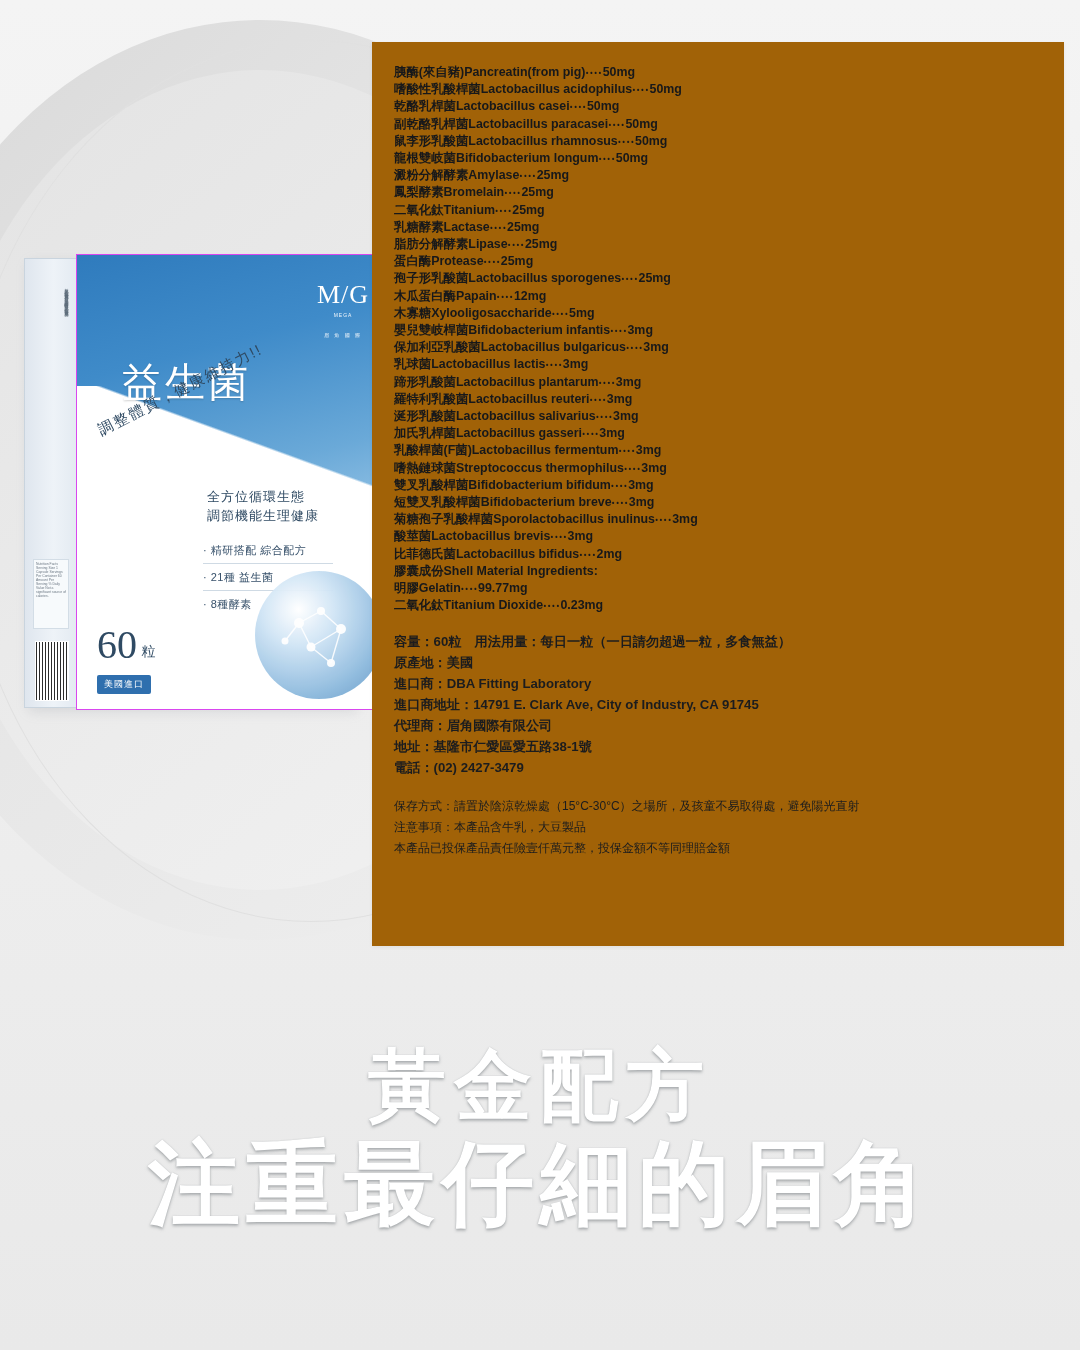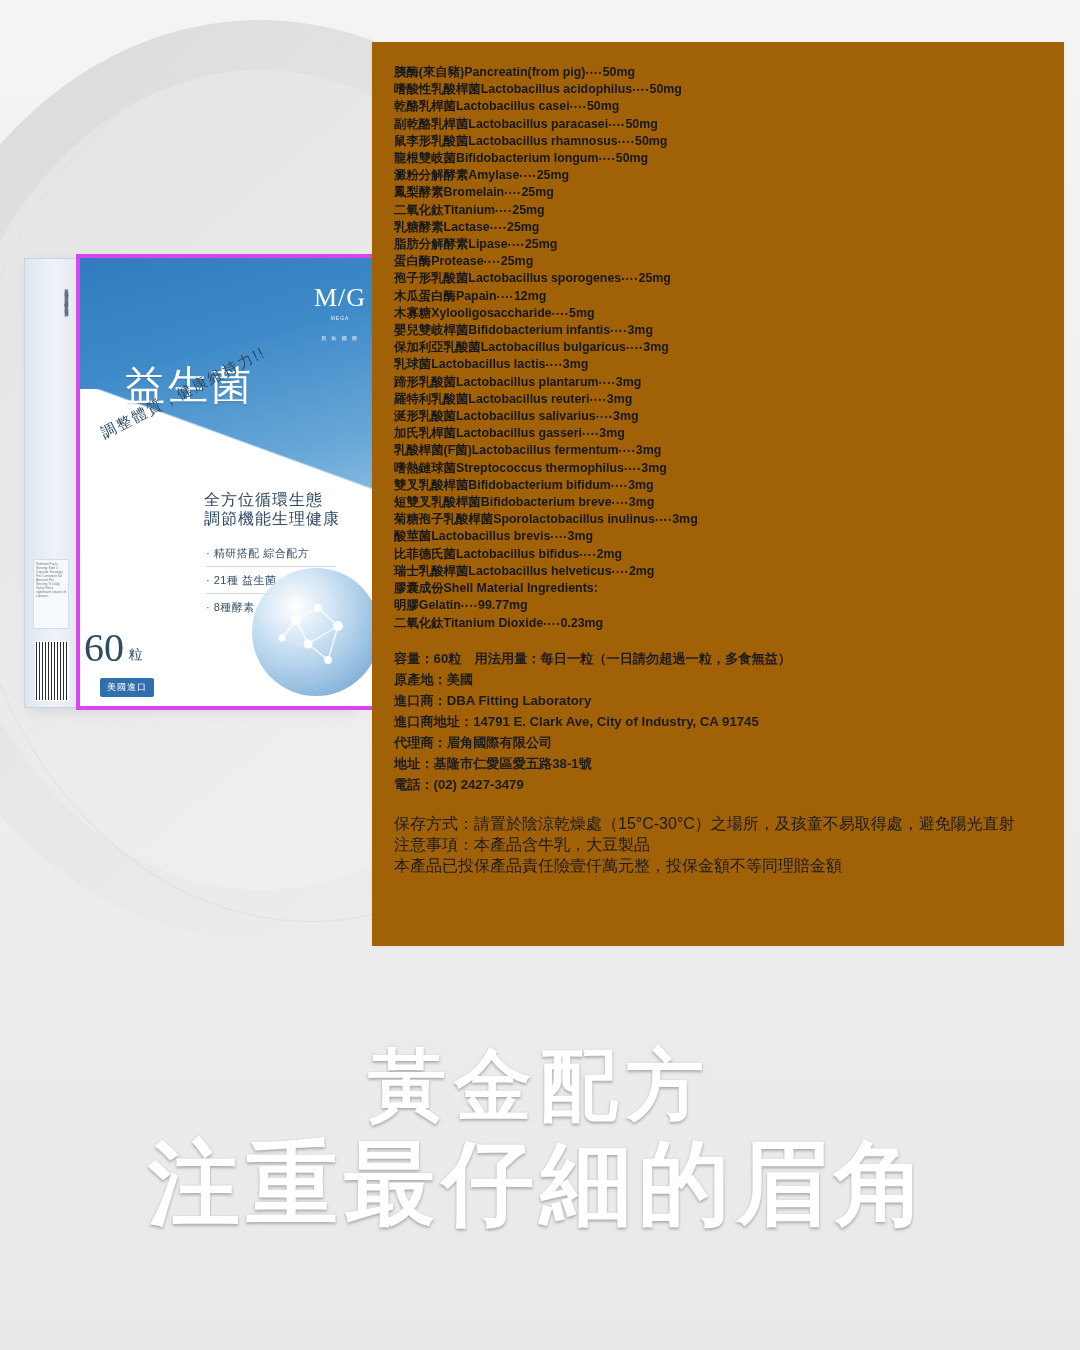--- a/index.html
+++ b/index.html
@@ -125,7 +125,7 @@
     width: 316px;
     height: 456px;
     background: #ffffff;
-    border: 4px solid #d946ef;
+    border: 1px solid #d946ef;
     box-sizing: border-box;
     overflow: hidden;
   }

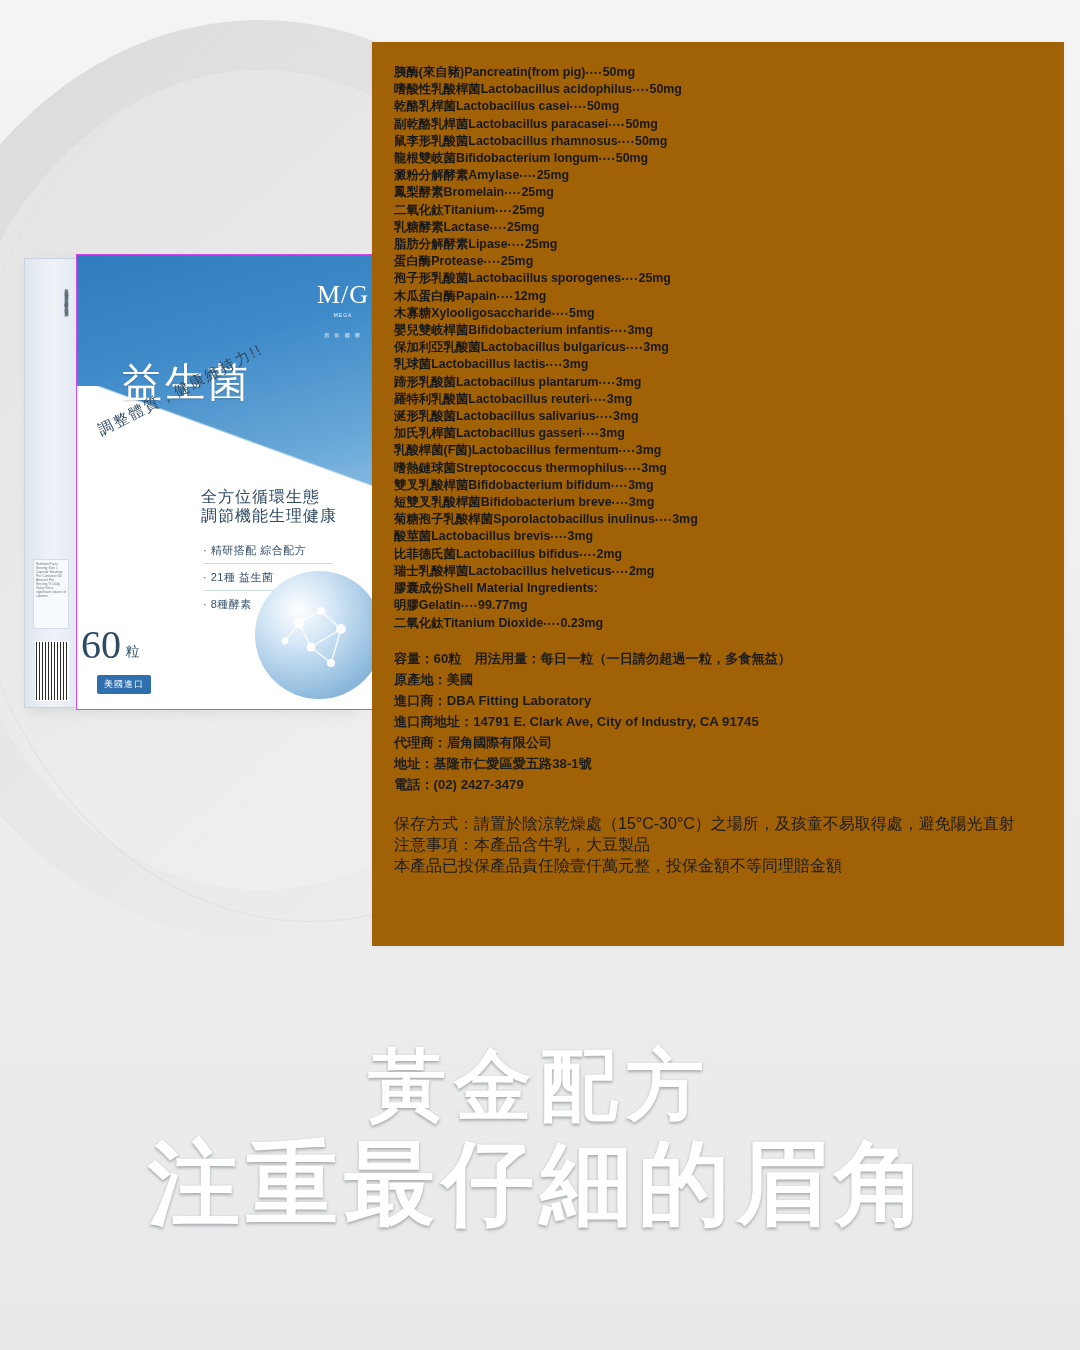--- a/index.html
+++ b/index.html
@@ -204,9 +204,9 @@
   }
   .front-sub {
     position: absolute;
-    left: 124px;
+    left: 130px;
     top: 232px;
-    font-size: 16px;
+    font-size: 13px;
     line-height: 19px;
     color: #2f4a63;
     letter-spacing: 1px;

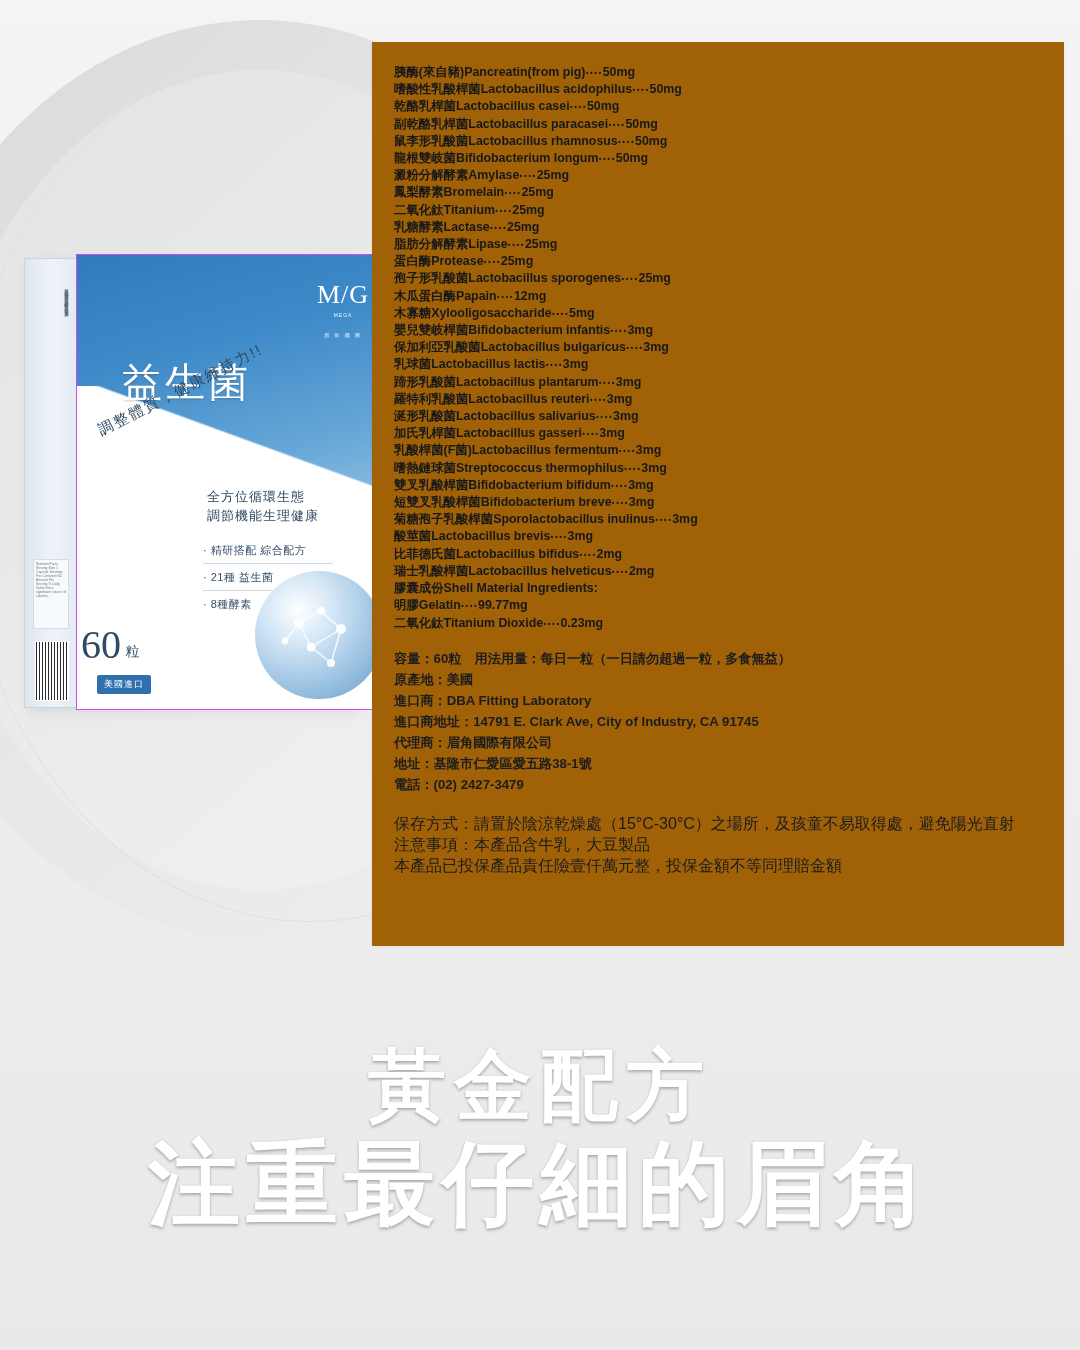--- a/index.html
+++ b/index.html
@@ -439,7 +439,6 @@
         <div class="row"><span>菊糖孢子乳酸桿菌Sporolactobacillus inulinus</span><span class="dots">‧‧‧‧</span><span>3mg</span></div>
         <div class="row"><span>酸莖菌Lactobacillus brevis</span><span class="dots">‧‧‧‧</span><span>3mg</span></div>
         <div class="row"><span>比菲德氏菌Lactobacillus bifidus</span><span class="dots">‧‧‧‧</span><span>2mg</span></div>
-        <div class="row"><span>瑞士乳酸桿菌Lactobacillus helveticus</span><span class="dots">‧‧‧‧</span><span>2mg</span></div>
         <div class="ing-head">膠囊成份Shell Material Ingredients:</div>
         <div class="row"><span>明膠Gelatin</span><span class="dots">‧‧‧‧</span><span>99.77mg</span></div>
         <div class="row"><span>二氧化鈦Titanium Dioxide</span><span class="dots">‧‧‧‧</span><span>0.23mg</span></div>

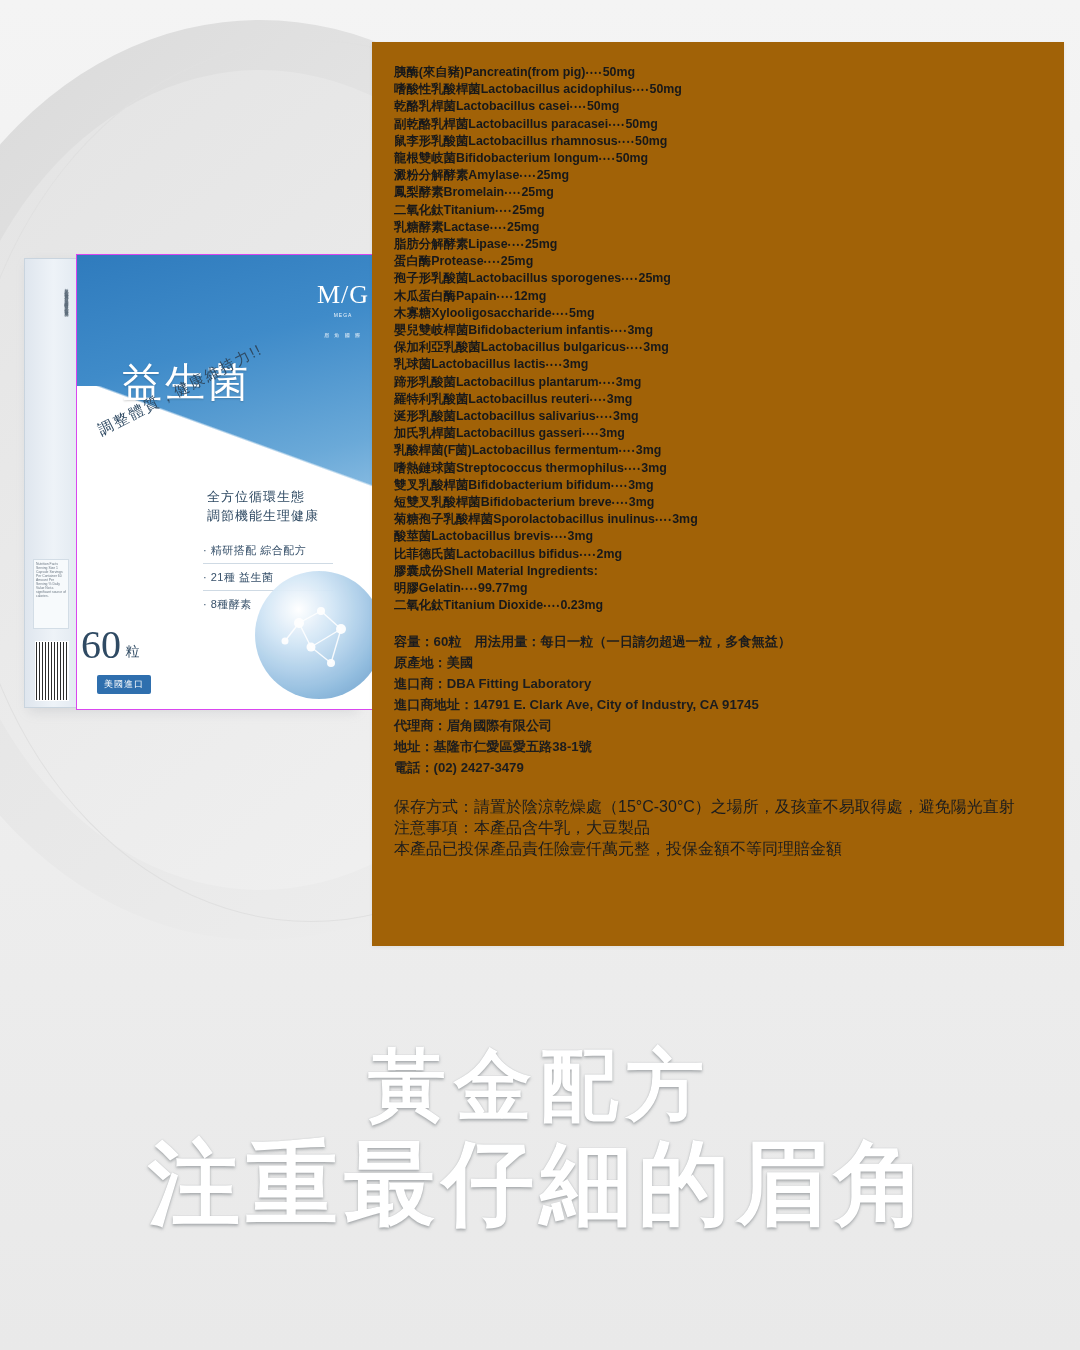--- a/index.html
+++ b/index.html
@@ -227,7 +227,7 @@
   .bullets div:last-child { border-bottom: none; }
   .count-wrap {
     position: absolute;
-    left: 4px;
+    left: 20px;
     top: 370px;
     color: #2f4a63;
   }

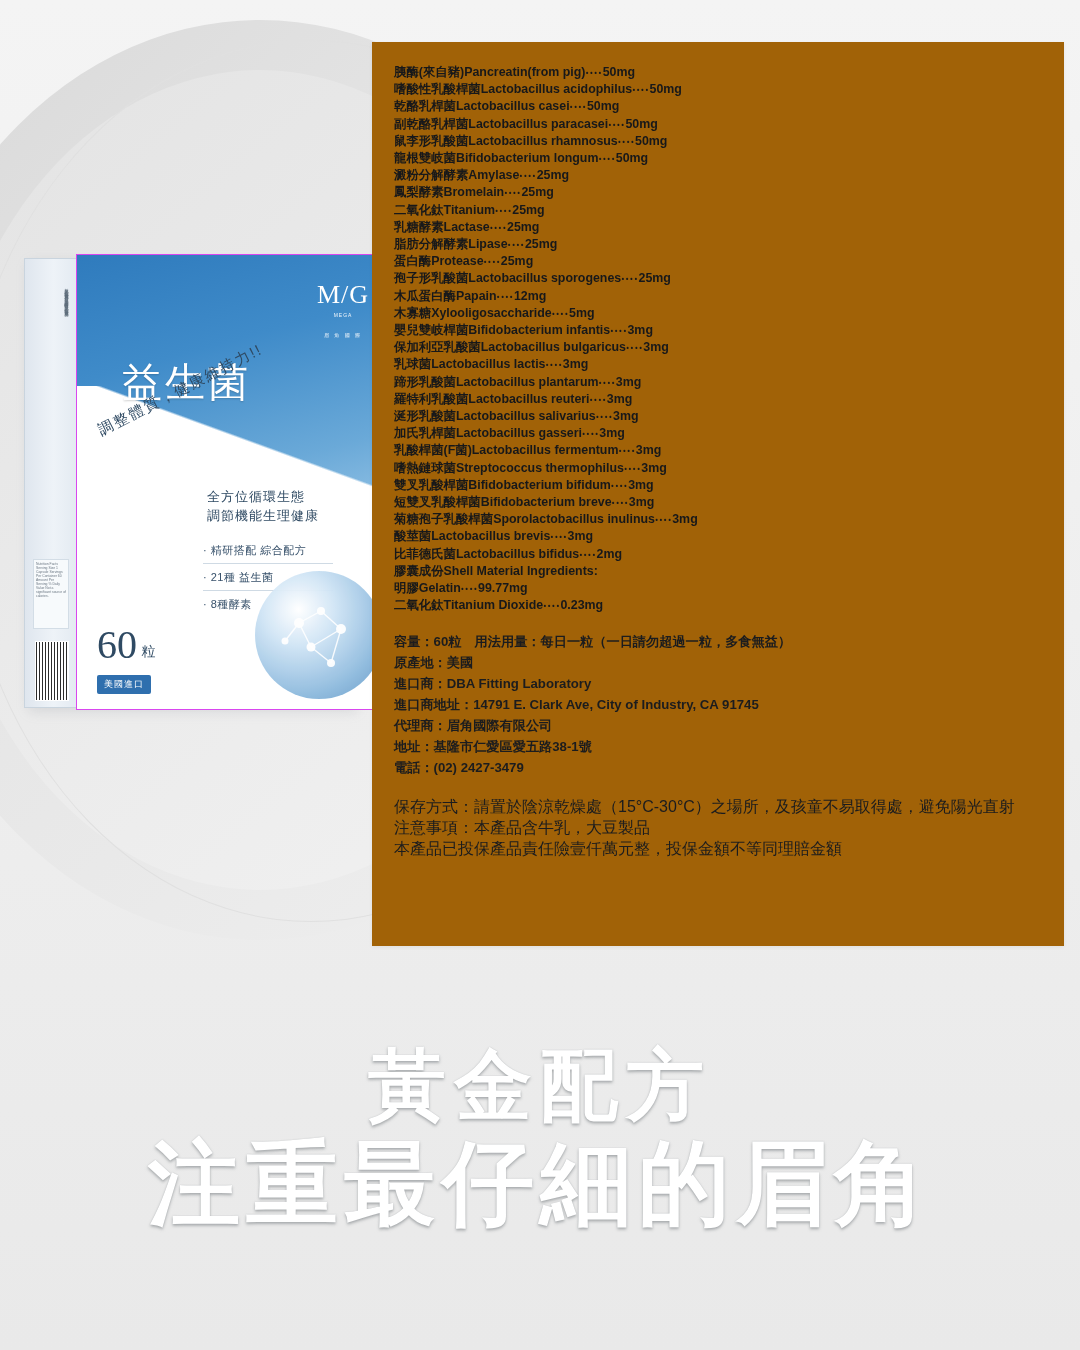--- a/index.html
+++ b/index.html
@@ -304,7 +304,7 @@
   }
   .notes {
     margin-top: 18px;
-    font-size: 16px;
+    font-size: 12px;
     line-height: 21px;
     color: #1b1c1e;
   }

